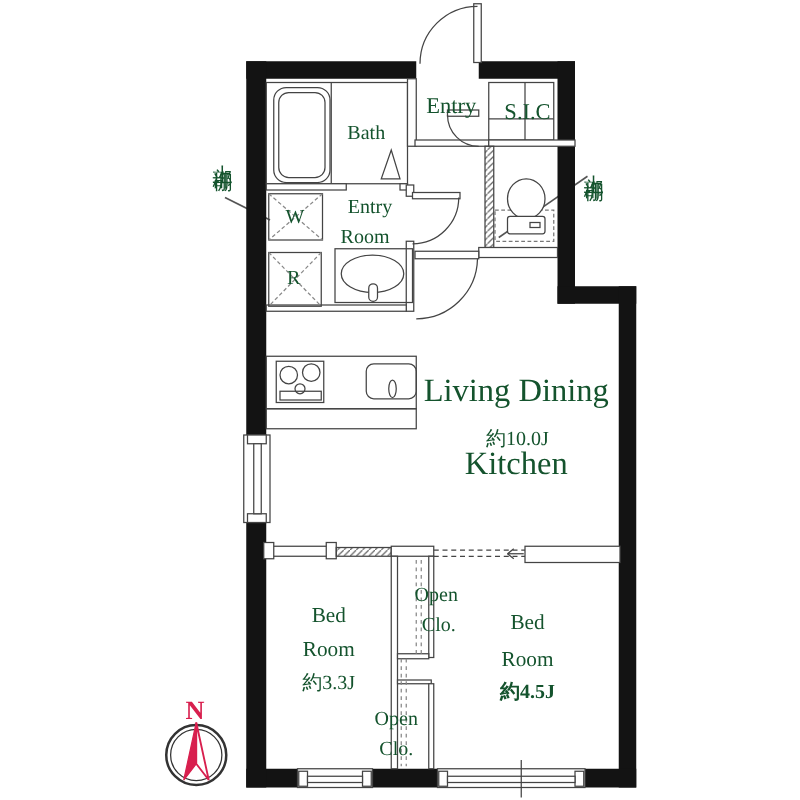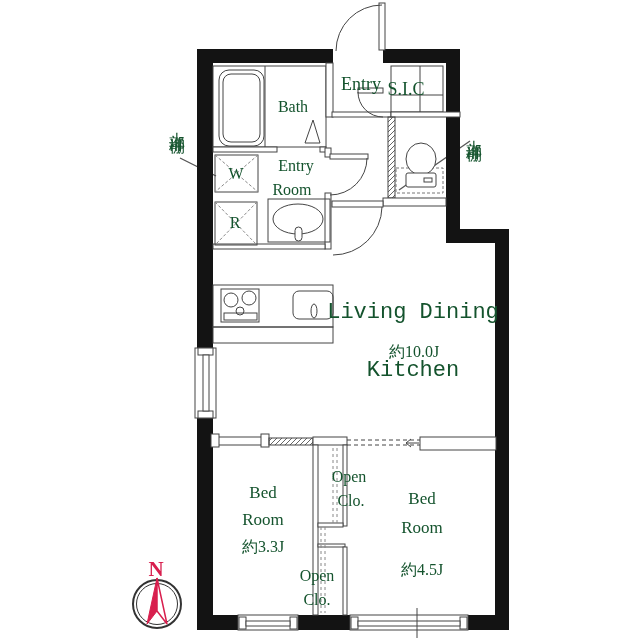--- a/index.html
+++ b/index.html
@@ -189,7 +189,7 @@
   <div class="lbl fs19" style="left:296px;top:166px;">Entry</div>
   <div class="lbl fs19" style="left:292px;top:190px;">Room</div>
   <div class="lbl fs18" style="left:361px;top:84px;">Entry</div>
-  <div class="lbl fs18" style="left:406px;top:89px;">S.I.C</div>
+  <div class="lbl fs18" style="left:422px;top:89px;">S.I.C</div>
   <div class="lbl fs19" style="left:236px;top:174px;">W</div>
   <div class="lbl fs19" style="left:235px;top:223px;">R</div>
 

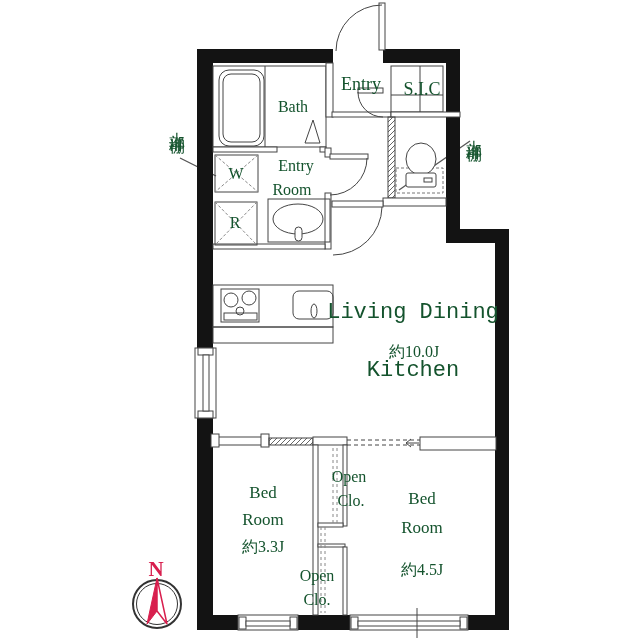--- a/index.html
+++ b/index.html
@@ -10,7 +10,7 @@
        line-height:1;text-align:center;}
   .lbl.v{writing-mode:vertical-rl;letter-spacing:3px;}
   .fs16{font-size:16px;} .fs18{font-size:18px;} .fs19{font-size:16px;}
-  .fs20{font-size:17px;} .fs21{font-size:22px;font-family:Liberation Mono, monospace;}
+  .fs20{font-size:17px;} .fs21{font-size:26px;}
   .north{color:#d81f4e;font-weight:bold;font-size:21px;}
 </style>
 </head>

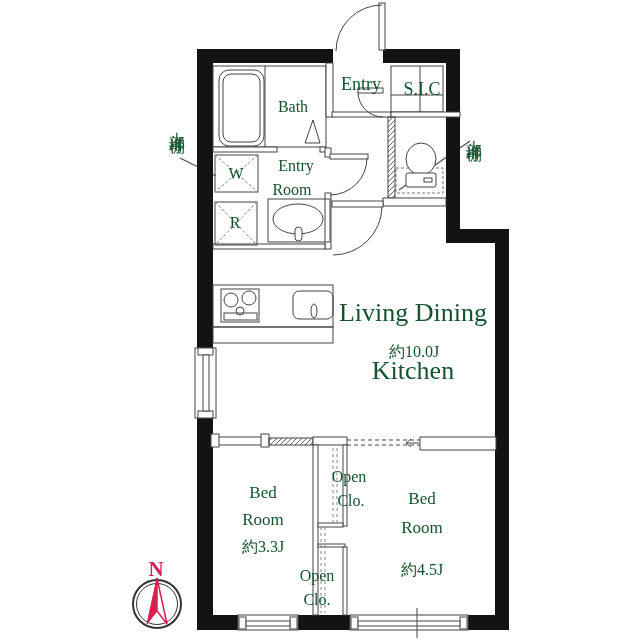--- a/index.html
+++ b/index.html
@@ -203,7 +203,7 @@
 
   <div class="lbl fs20" style="left:422px;top:498px;">Bed</div>
   <div class="lbl fs20" style="left:422px;top:527px;">Room</div>
-  <div class="lbl fs19" style="left:422px;top:570px;">約4.5J</div>
+  <div class="lbl fs19" style="left:422px;top:554px;font-weight:bold;">約4.5J</div>
 
   <div class="lbl fs19" style="left:349px;top:477px;">Open</div>
   <div class="lbl fs19" style="left:351px;top:501px;">Clo.</div>

